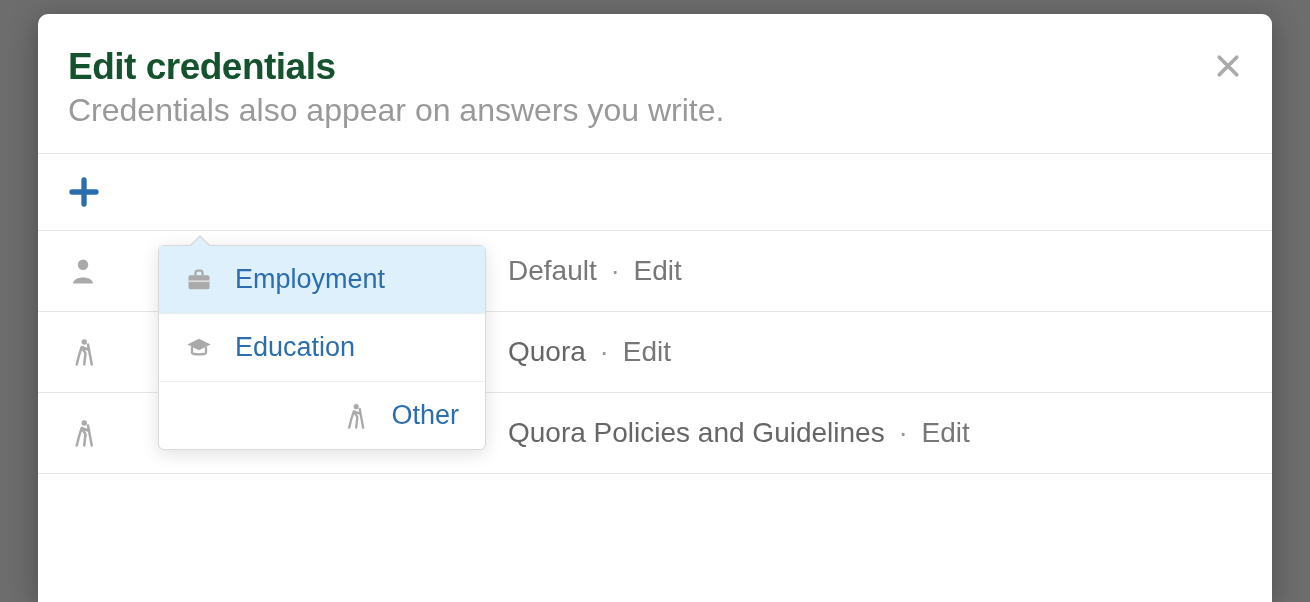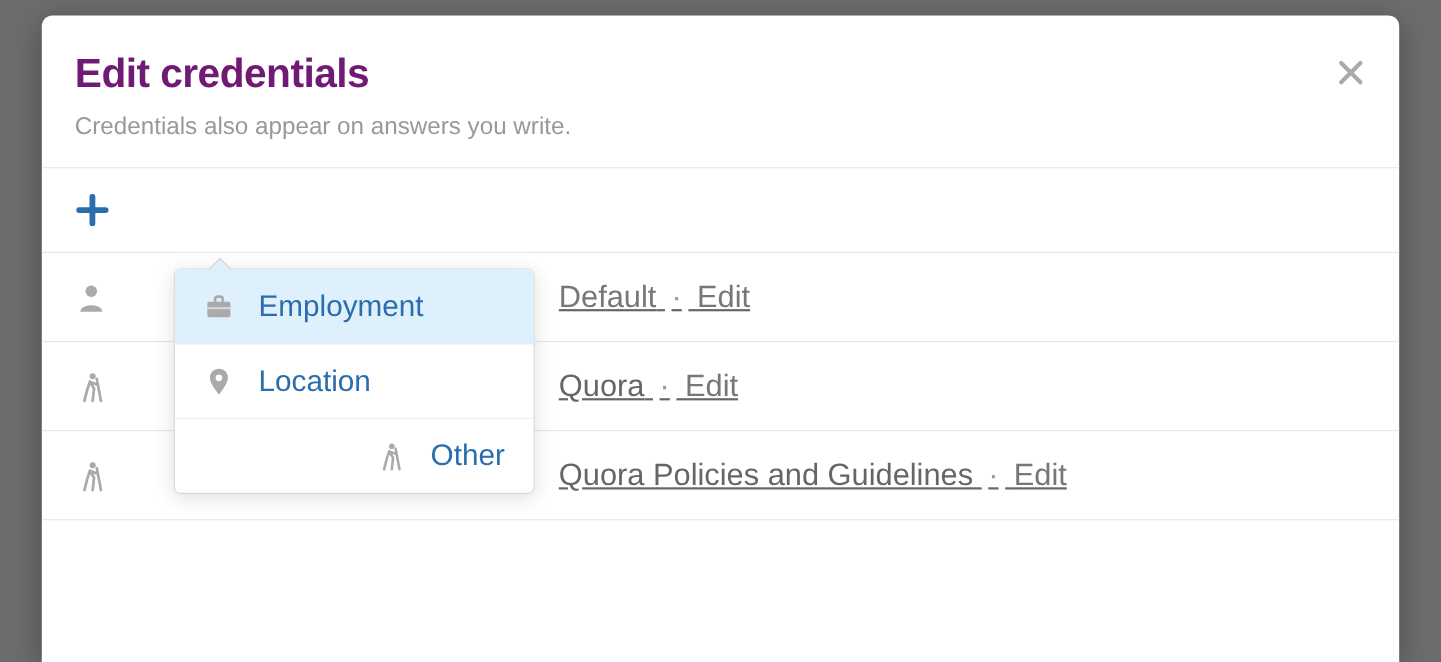--- a/index.html
+++ b/index.html
@@ -46,7 +46,7 @@
   .modal-title {
     font-size: 37px;
     font-weight: 700;
-    color: #701a75;
+    color: #14532d;
     letter-spacing: -0.5px;
   }
   .modal-subtitle {

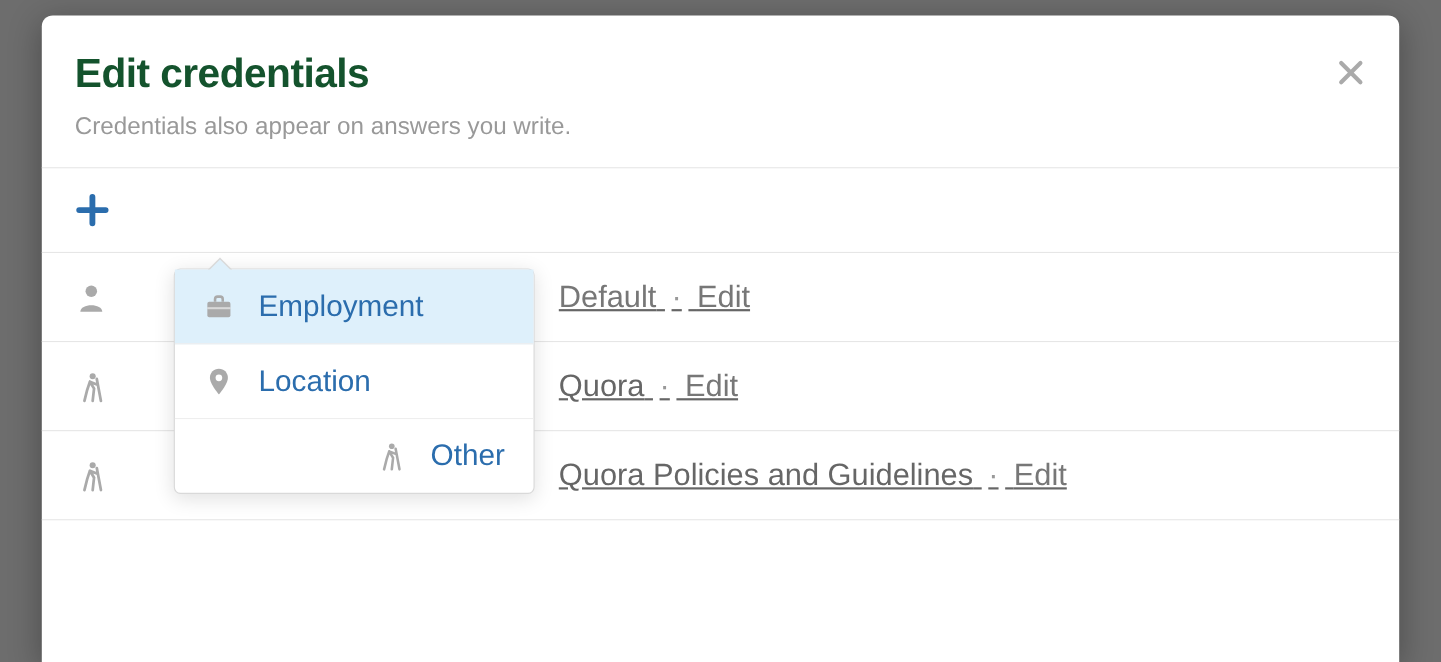--- a/index.html
+++ b/index.html
@@ -50,9 +50,9 @@
     letter-spacing: -0.5px;
   }
   .modal-subtitle {
-    font-size: 22px;
+    font-size: 32px;
     color: #999;
-    margin-top: 14px;
+    margin-top: 4px;
     font-weight: 400;
   }
   .close-btn {

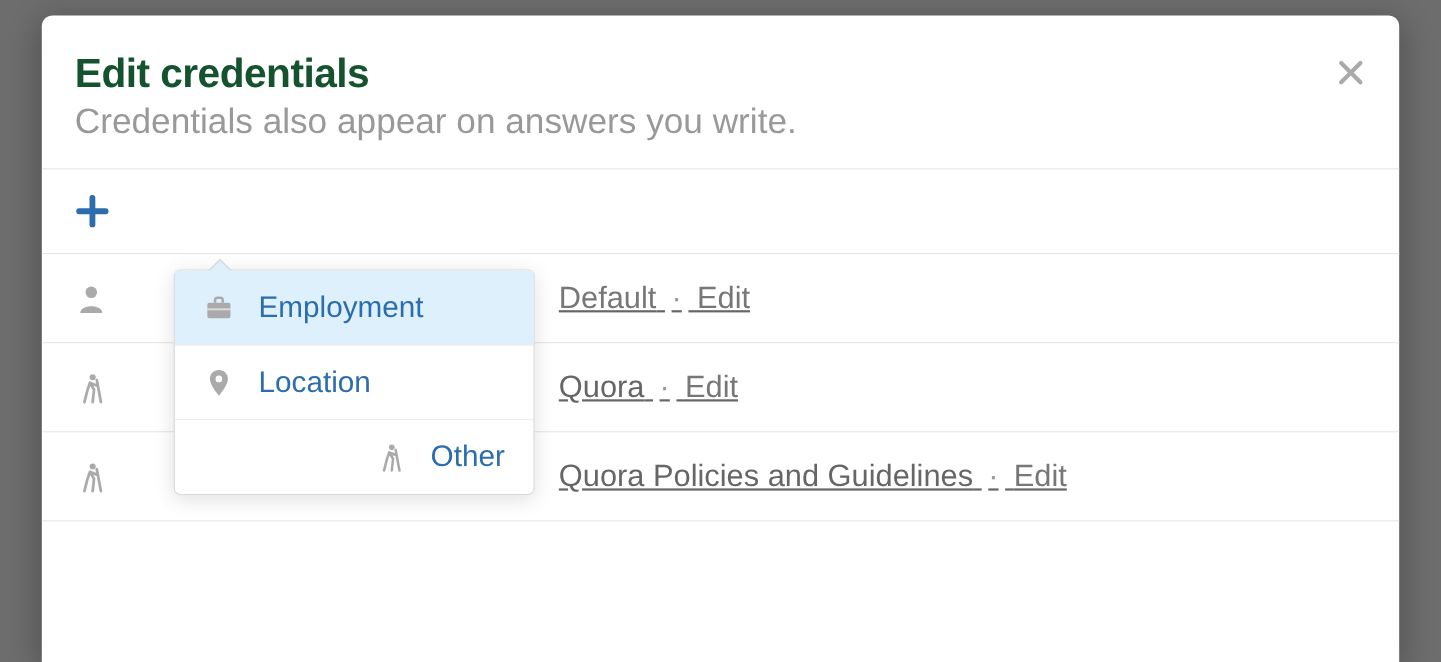--- a/index.html
+++ b/index.html
@@ -97,13 +97,12 @@
   }
   .cred-row {
     display: flex;
-    align-items: flex-end;
+    align-items: center;
     gap: 20px;
     padding: 24px 30px;
     border-bottom: 1px solid #e6e6e6;
     font-size: 28px;
     color: #666;
-    text-decoration: underline;
   }
   .cred-row .row-icon {
     width: 30px;

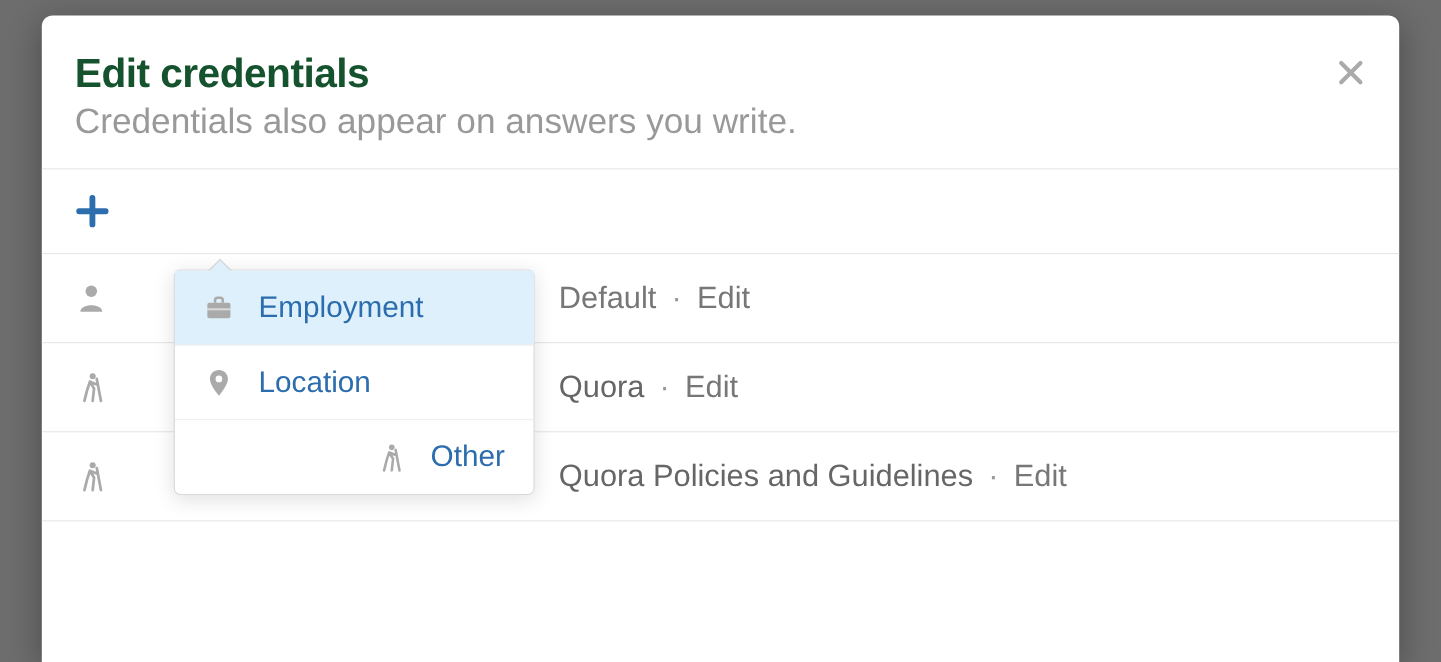--- a/index.html
+++ b/index.html
@@ -244,6 +244,13 @@
       </div>
       <div class="dd-item">
         <svg class="dd-icon" viewBox="0 0 24 24">
+          <path d="M2 9 L12 4 L22 9 L12 14 Z" fill="currentColor"></path>
+          <path d="M6 11 V16 C6 18 18 18 18 16 V11" stroke="currentColor" stroke-width="2" fill="none"></path>
+        </svg>
+        <span class="dd-label">Education</span>
+      </div>
+      <div class="dd-item">
+        <svg class="dd-icon" viewBox="0 0 24 24">
           <path d="M12 2 C8 2 5 5 5 9 C5 14 12 22 12 22 C12 22 19 14 19 9 C19 5 16 2 12 2 Z" fill="currentColor"></path>
           <circle cx="12" cy="9" r="2.6" fill="#fff"></circle>
         </svg>

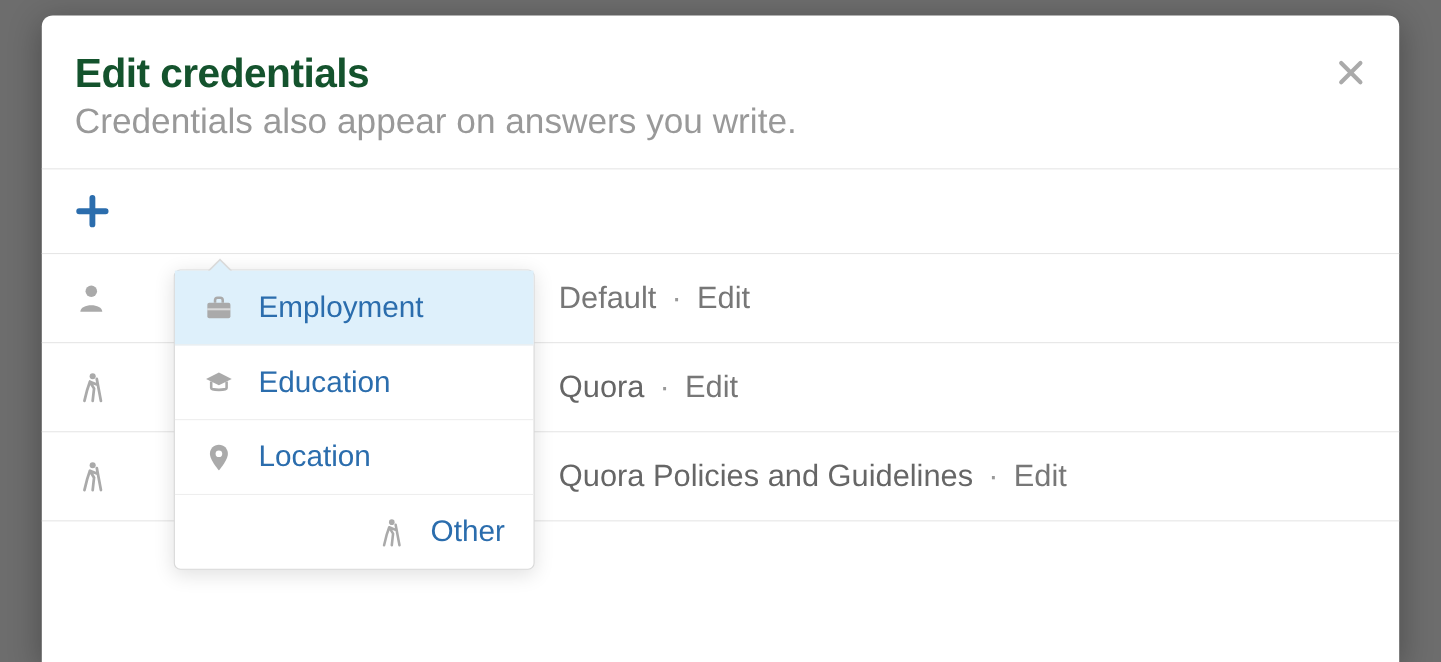--- a/index.html
+++ b/index.html
@@ -251,13 +251,6 @@
       </div>
       <div class="dd-item">
         <svg class="dd-icon" viewBox="0 0 24 24">
-          <path d="M12 2 C8 2 5 5 5 9 C5 14 12 22 12 22 C12 22 19 14 19 9 C19 5 16 2 12 2 Z" fill="currentColor"></path>
-          <circle cx="12" cy="9" r="2.6" fill="#fff"></circle>
-        </svg>
-        <span class="dd-label">Location</span>
-      </div>
-      <div class="dd-item">
-        <svg class="dd-icon" viewBox="0 0 24 24">
           <circle cx="13" cy="4" r="2.2" fill="currentColor"></circle>
           <path d="M11 8 L9 14 L7 22 M11 8 L14 13 L13 22 M11 8 L16 10 M16 6 L19 22" stroke="currentColor" stroke-width="2" fill="none" stroke-linecap="round"></path>
         </svg>

